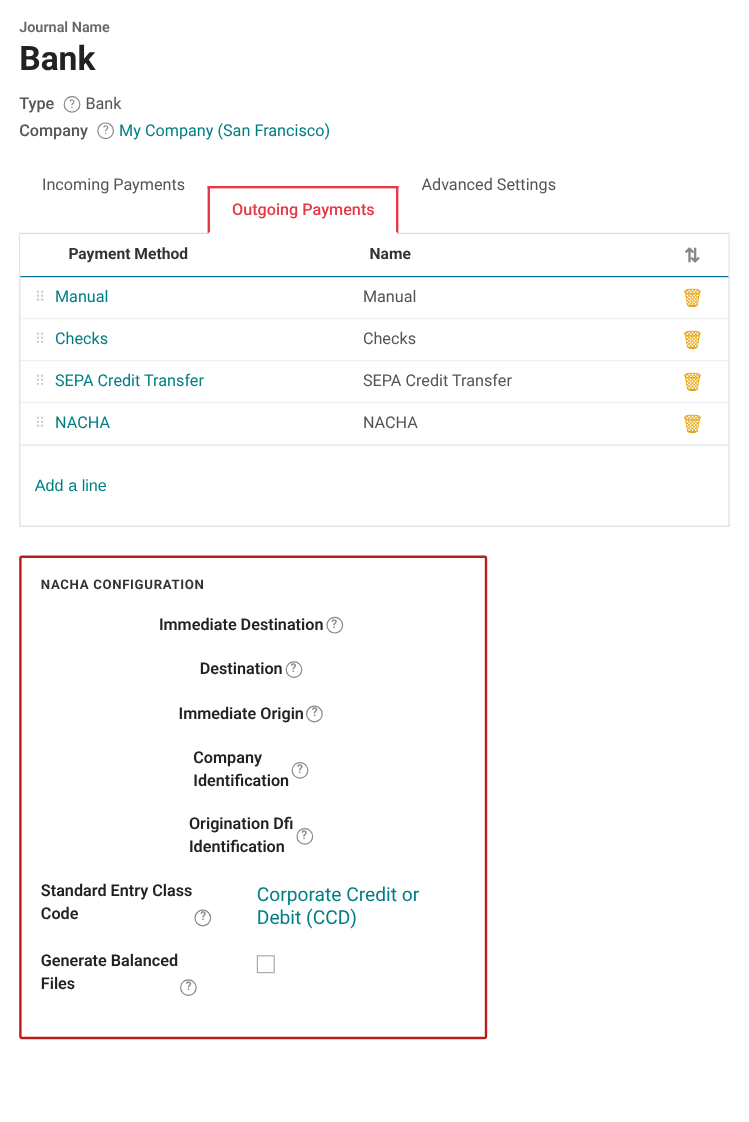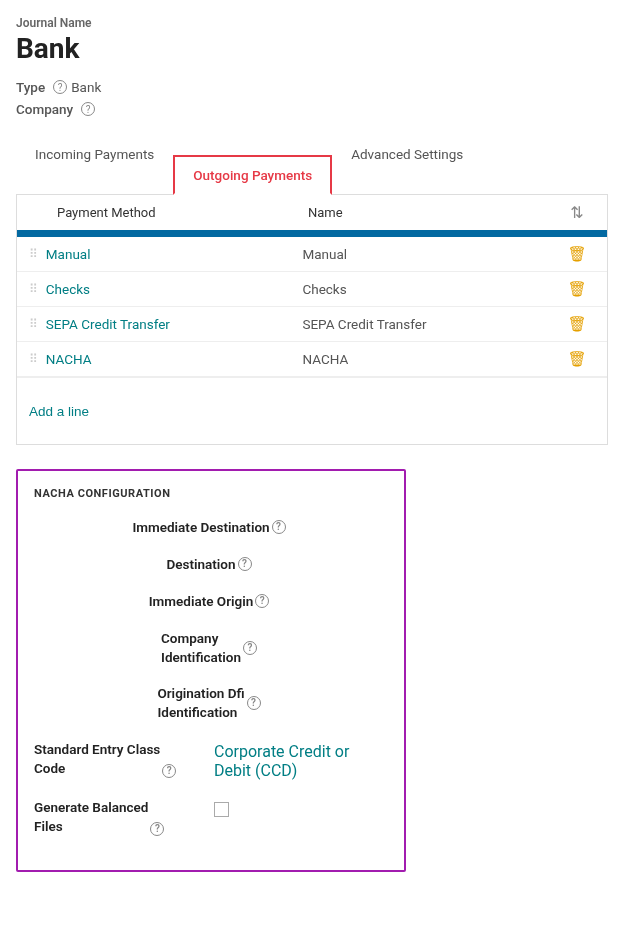--- a/index.html
+++ b/index.html
@@ -217,6 +217,7 @@
   <div class="field-row">
     <span class="field-label">Company</span>
     <span class="help-icon">?</span>
+    <span class="field-value">My Company (San Francisco)</span>
   </div>
 
   <div class="tabs">

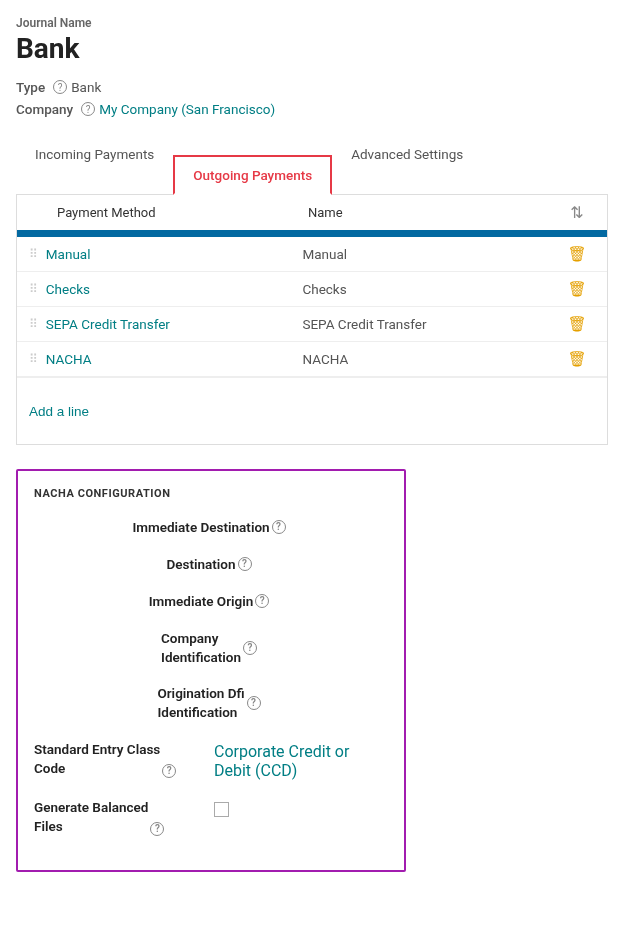--- a/index.html
+++ b/index.html
@@ -92,9 +92,9 @@
       display: flex;
       align-items: center;
       padding: 8px 12px;
-      border-bottom: 7px solid #0369a1;
+      border-bottom: 1px solid #0369a1;
       background: #fff;
-      font-weight: 400;
+      font-weight: 700;
       font-size: 13px;
       color: #333;
     }

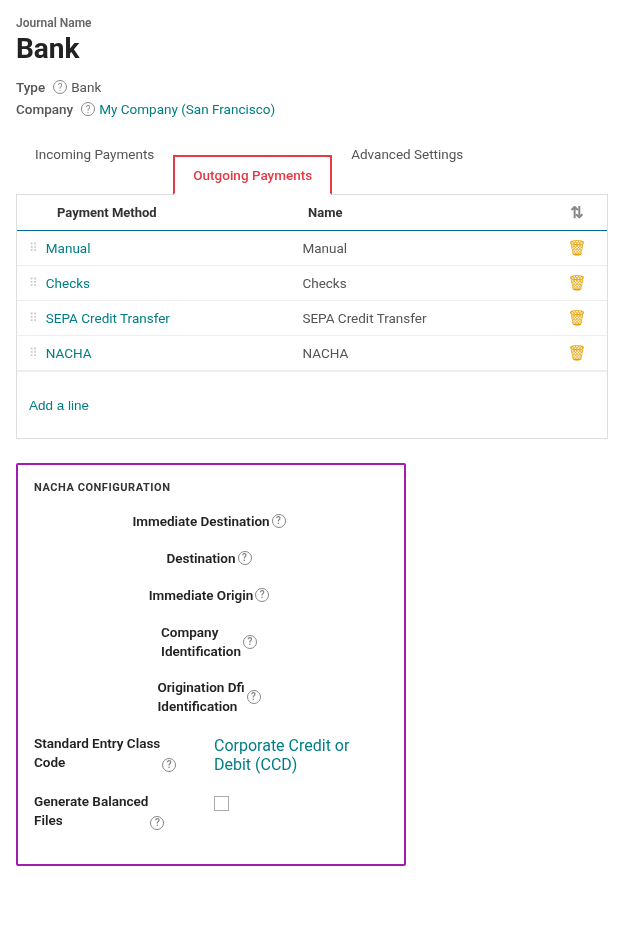--- a/index.html
+++ b/index.html
@@ -143,7 +143,7 @@
       padding: 0;
     }
     .nacha-section {
-      border: 2px solid #a21caf;
+      border: 2px solid #b91c1c;
       border-radius: 2px;
       margin-top: 24px;
       padding: 16px;

